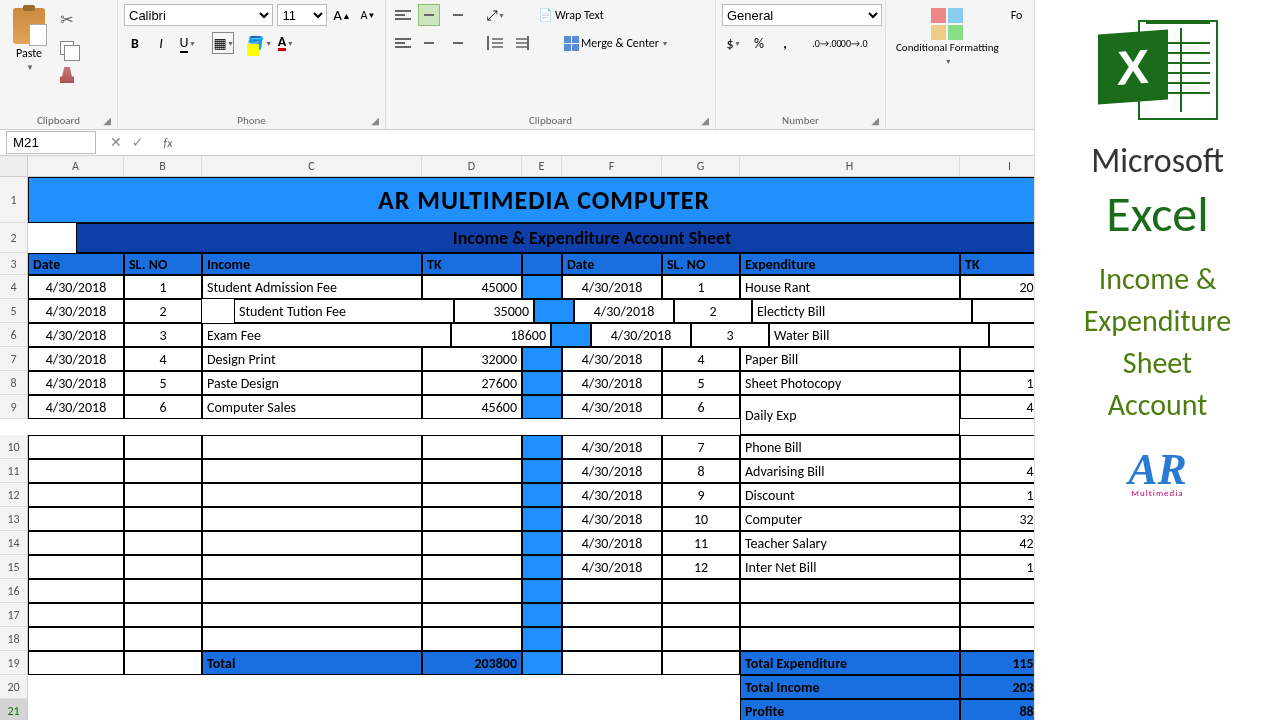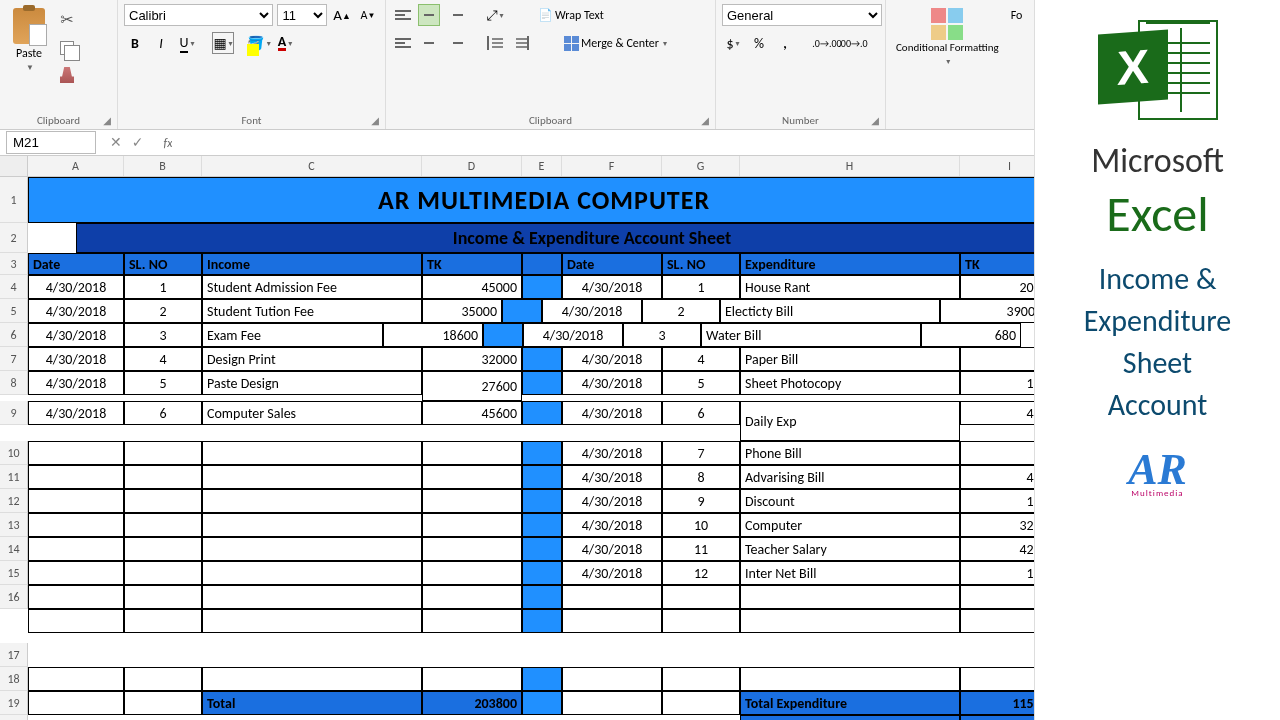--- a/index.html
+++ b/index.html
@@ -145,7 +145,7 @@
           </span>
       </div>
     </div>
-    <div class="group-label"><span>Font</span><span class="dbox">◢</span></div>
+    <div class="group-label"><span>Phone</span><span class="dbox">◢</span></div>
   </div>
 
   <div class="ribbon-group" style="width:330px">

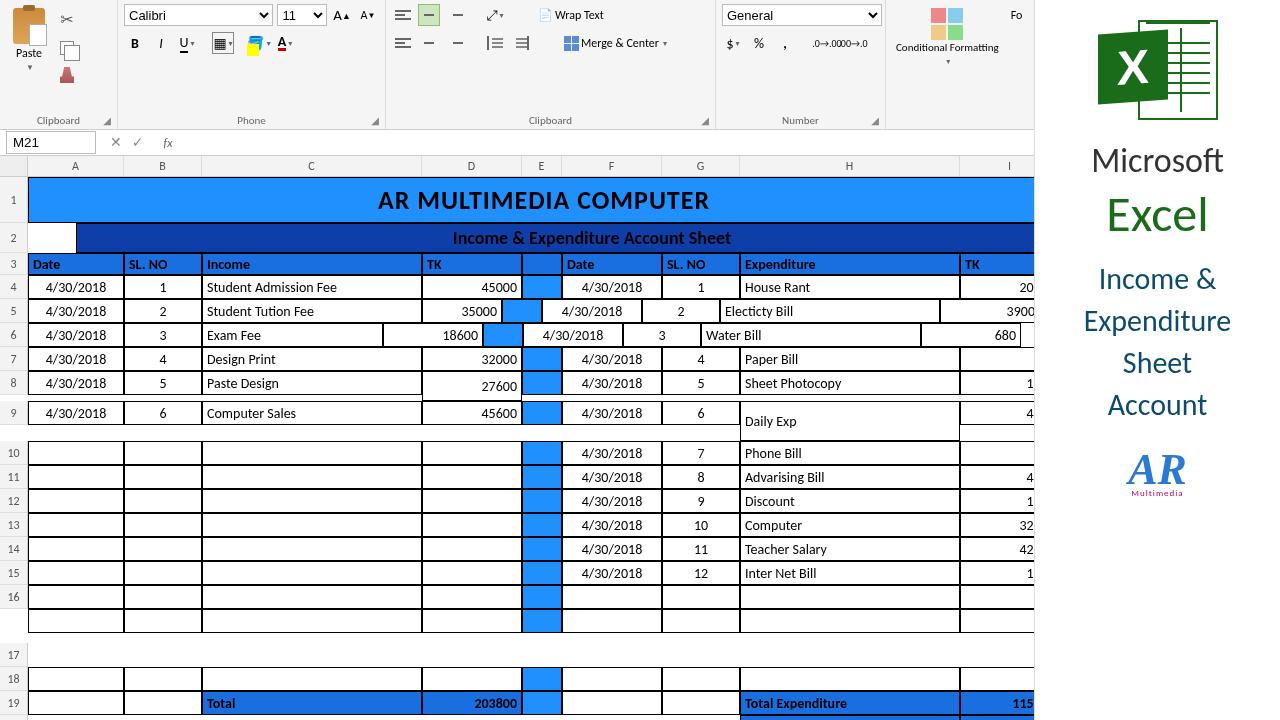--- a/index.html
+++ b/index.html
@@ -82,7 +82,7 @@
 .xl-x { position:absolute; left:0; top:22px; width:70px; height:70px; background:#1a6b1a; color:#fff; font-size:48px; font-weight:bold; display:flex; align-items:center; justify-content:center; font-family: Arial; transform:skewY(-4deg); }
 .side h1 { font-size:34px; font-weight:400; color:#333; }
 .side .ex { font-size:50px; color:#1a6b1a; font-weight:400; margin:2px 0 14px; }
-.side .line { font-size:30px; color:#0c4a6e; line-height:1.4; }
+.side .line { font-size:30px; color:#4d7c0f; line-height:1.4; }
 .ar-logo { font-family: cursive; font-size:44px; color:#2a7ad4; font-style:italic; margin-top:18px; font-weight:bold; }
 .ar-sub { font-size:9px; color:#b06; letter-spacing:1px; margin-top:-8px; }
 

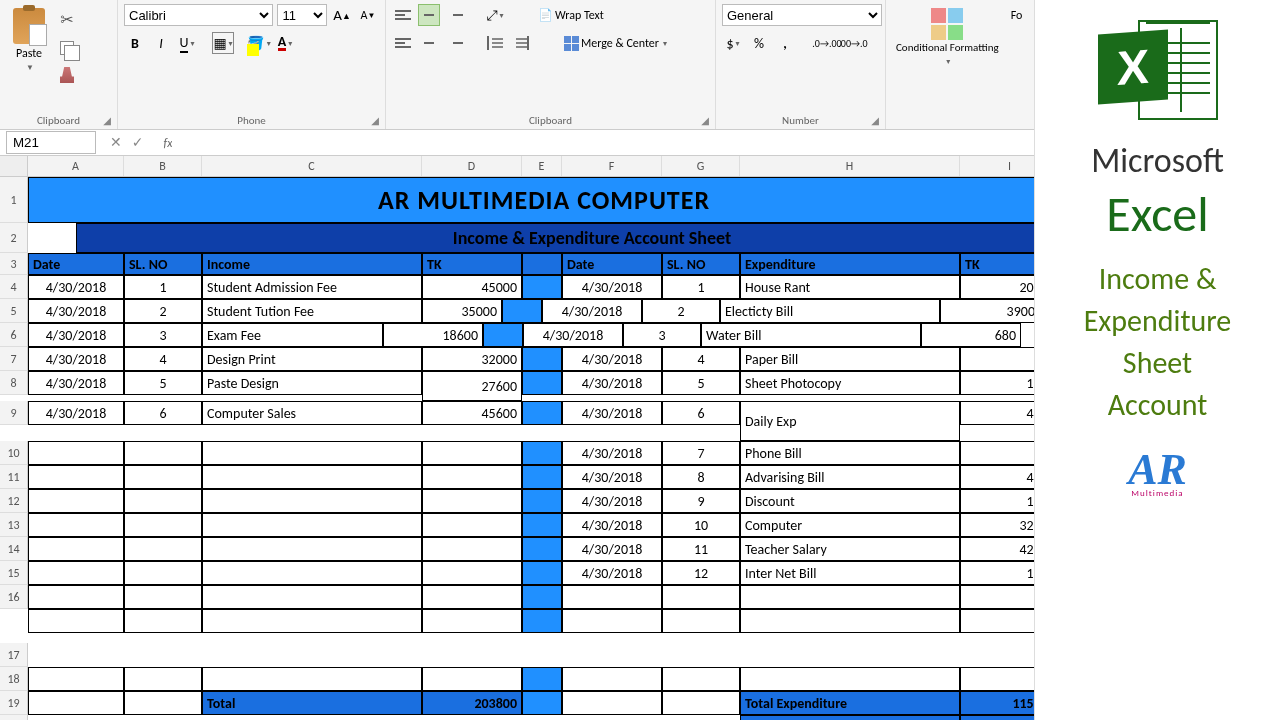--- a/index.html
+++ b/index.html
@@ -327,7 +327,7 @@
         <div class="rh" style="height: 24px;">5</div>
         <div class="cell c-ctr" style="width: 96px; height: 24px;">4/30/2018</div>
         <div class="cell c-ctr" style="width: 78px; height: 24px;">2</div>
-        <div class="cell " style="width: 220px; height: 24px;">Student Tution Fee</div>
+        <div class="cell " style="width: 220px; height: 24px; margin-left: 32px;">Student Tution Fee</div>
         <div class="cell c-num" style="width: 80px; height: 24px;">35000</div>
         <div class="cell hdr-blue" style="width: 40px; height: 24px;"></div>
         <div class="cell c-ctr" style="width: 100px; height: 24px;">4/30/2018</div>

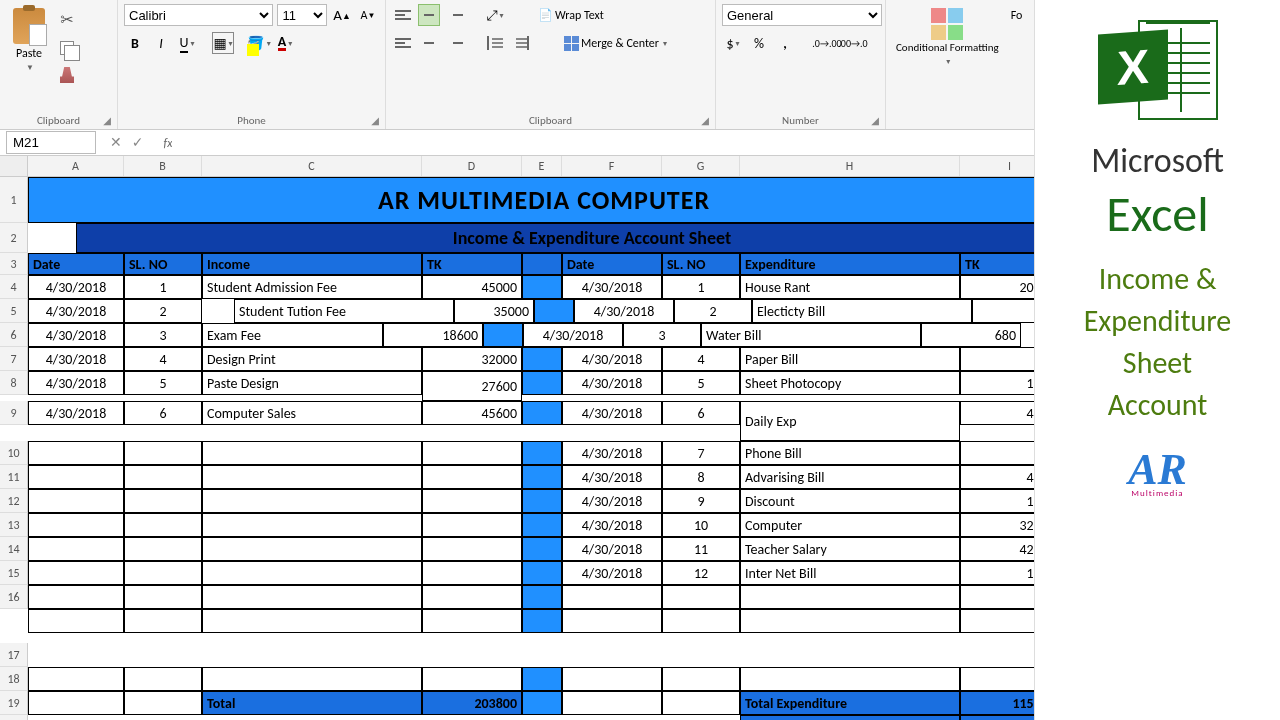--- a/index.html
+++ b/index.html
@@ -339,7 +339,7 @@
         <div class="rh" style="height: 24px;">6</div>
         <div class="cell c-ctr" style="width: 96px; height: 24px;">4/30/2018</div>
         <div class="cell c-ctr" style="width: 78px; height: 24px;">3</div>
-        <div class="cell " style="width: 181px; height: 24px;">Exam Fee</div>
+        <div class="cell " style="width: 249px; height: 24px;">Exam Fee</div>
         <div class="cell c-num" style="width: 100px; height: 24px;">18600</div>
         <div class="cell hdr-blue" style="width: 40px; height: 24px;"></div>
         <div class="cell c-ctr" style="width: 100px; height: 24px;">4/30/2018</div>

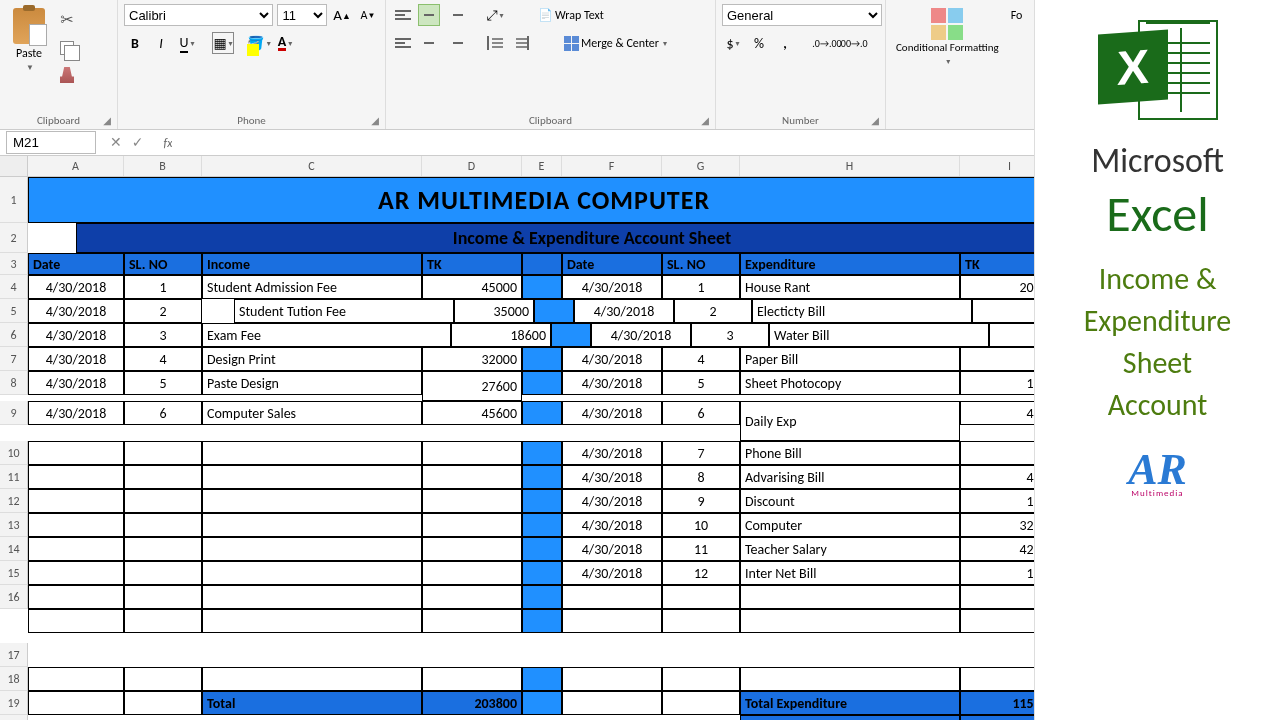--- a/index.html
+++ b/index.html
@@ -364,7 +364,7 @@
         <div class="cell c-ctr" style="width: 96px; height: 24px;">4/30/2018</div>
         <div class="cell c-ctr" style="width: 78px; height: 24px;">5</div>
         <div class="cell " style="width: 220px; height: 24px;">Paste Design</div>
-        <div class="cell c-num" style="width: 100px; height: 30px;">27600</div>
+        <div class="cell c-num" style="width: 100px; height: 24px;">27600</div>
         <div class="cell hdr-blue" style="width: 40px; height: 24px;"></div>
         <div class="cell c-ctr" style="width: 100px; height: 24px;">4/30/2018</div>
         <div class="cell c-ctr" style="width: 78px; height: 24px;">5</div>

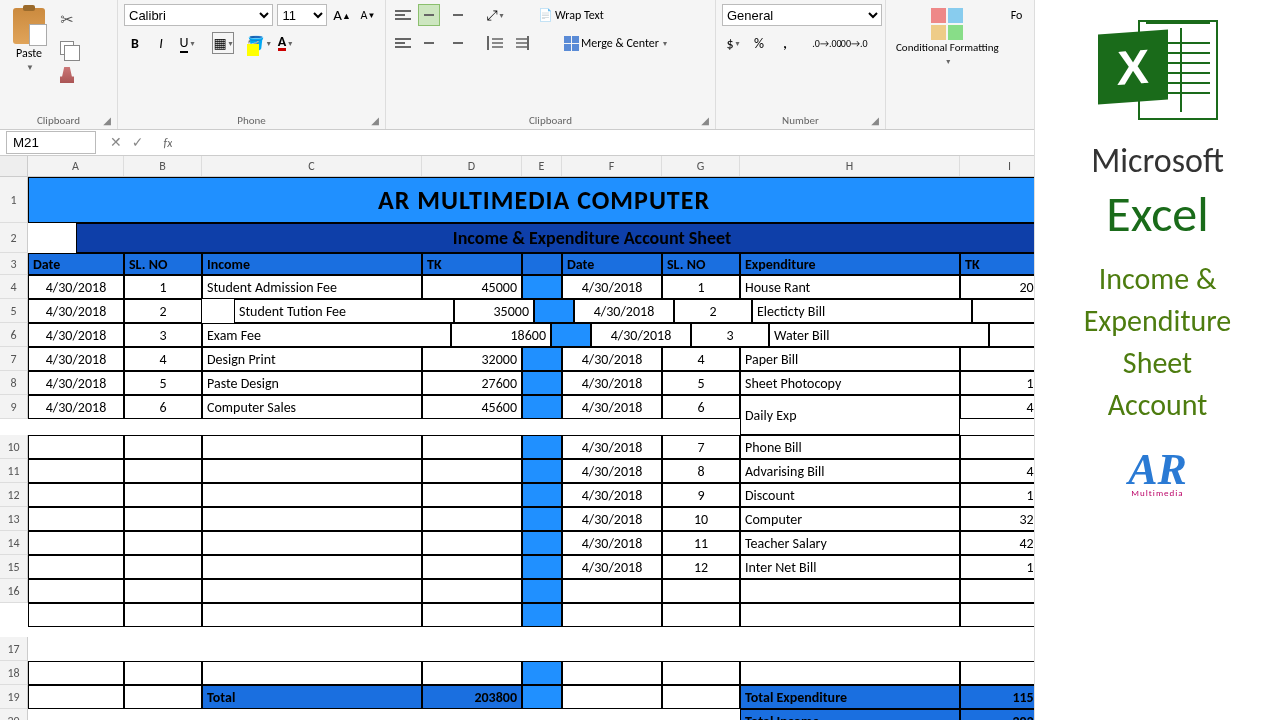--- a/index.html
+++ b/index.html
@@ -468,7 +468,7 @@
         <div class="cell " style="width: 100px; height: 24px;"></div>
       </div>
       <div class="row">
-        <div class="rh" style="height: 24px; margin-top: 34px;">17</div>
+        <div class="rh" style="height: 24px;">17</div>
         <div class="cell " style="width: 96px; height: 24px;"></div>
         <div class="cell " style="width: 78px; height: 24px;"></div>
         <div class="cell " style="width: 220px; height: 24px;"></div>

